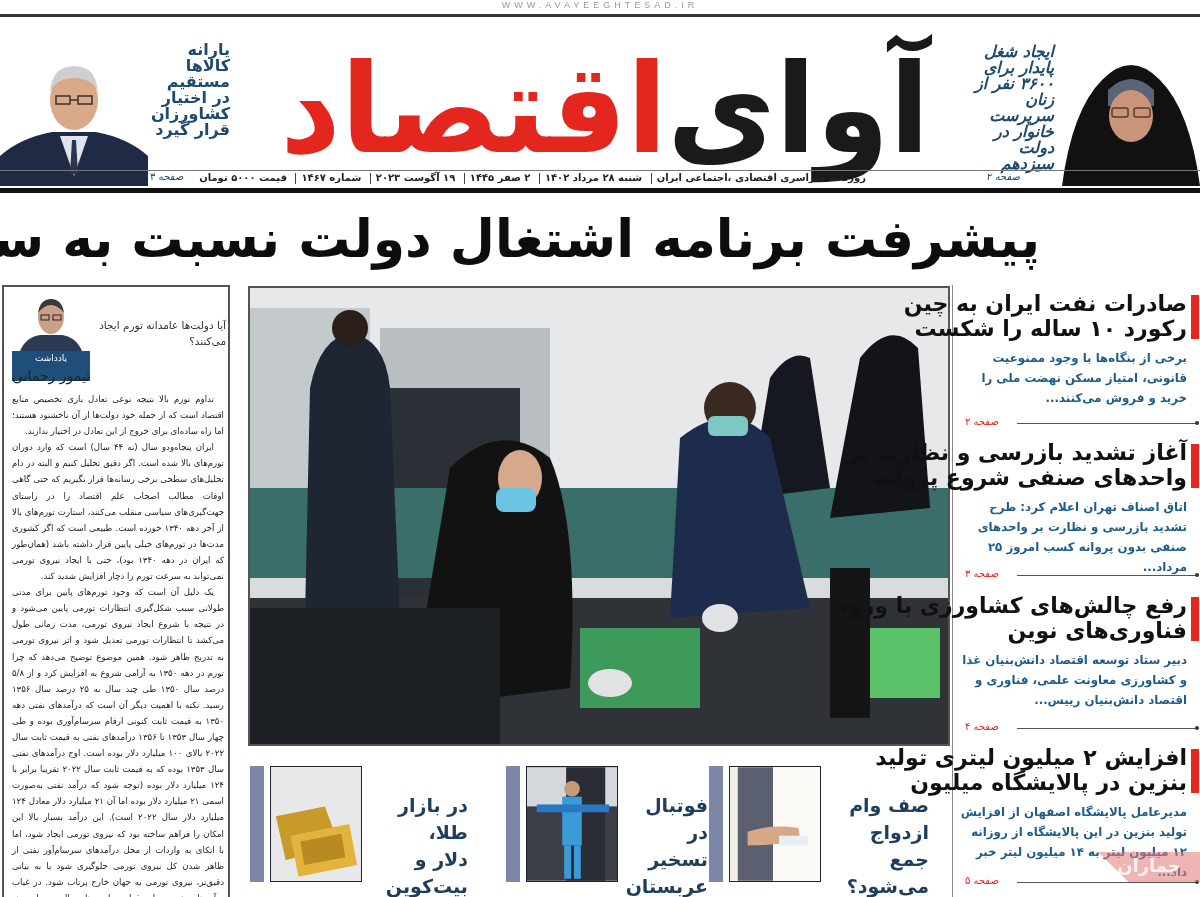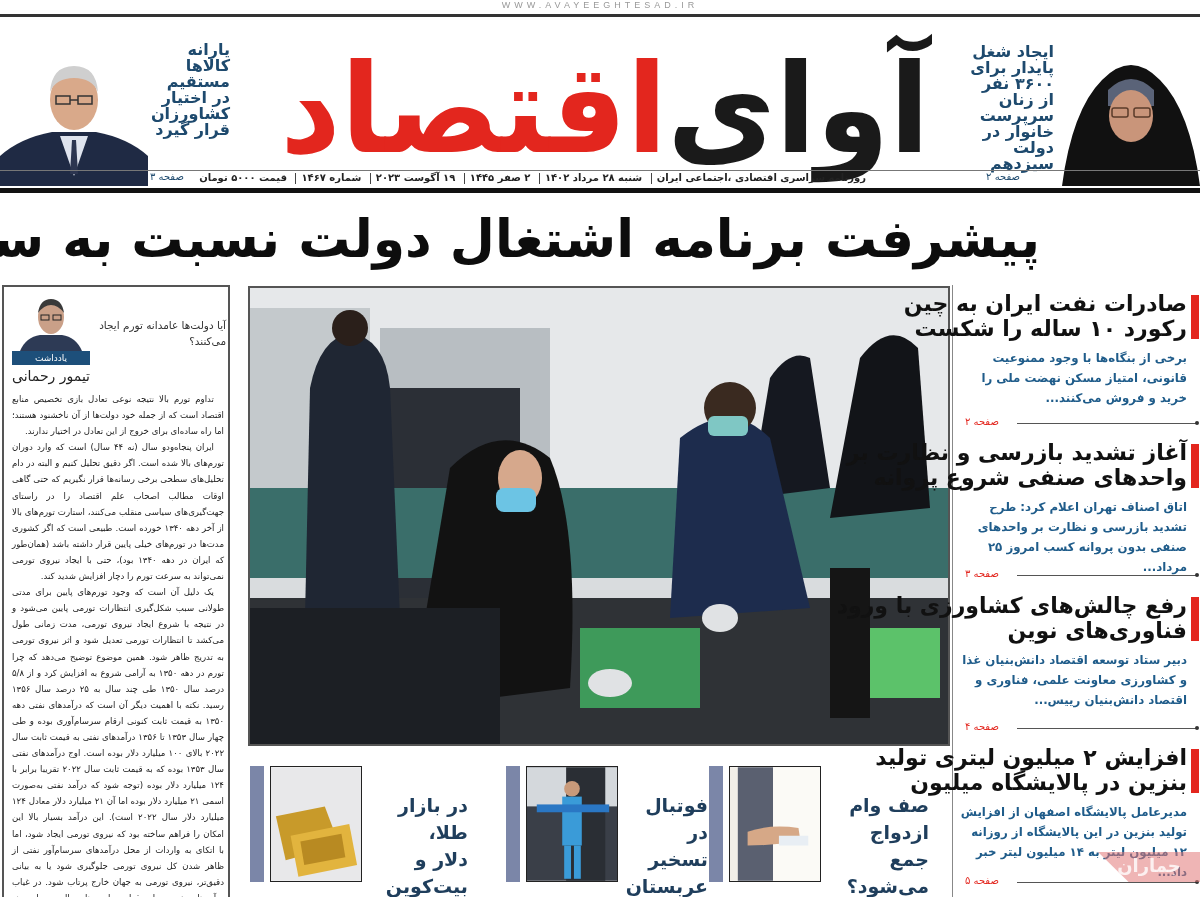--- a/index.html
+++ b/index.html
@@ -17,7 +17,7 @@
 
   .teaser { position: absolute; top: 22px; display: flex; direction: rtl; }
   .teaser-left { left: 0; width: 230px; height: 146px; }
-  .teaser-right { right: 0; width: 235px; height: 146px; }
+  .teaser-right { right: 0; width: 235px; height: 146px; font-style: italic; }
   .teaser-photo { position: absolute; bottom: 0; }
   .teaser-left .teaser-photo { left: 0; width: 148px; height: 130px; }
   .teaser-right .teaser-photo { right: 0; width: 138px; height: 136px; }

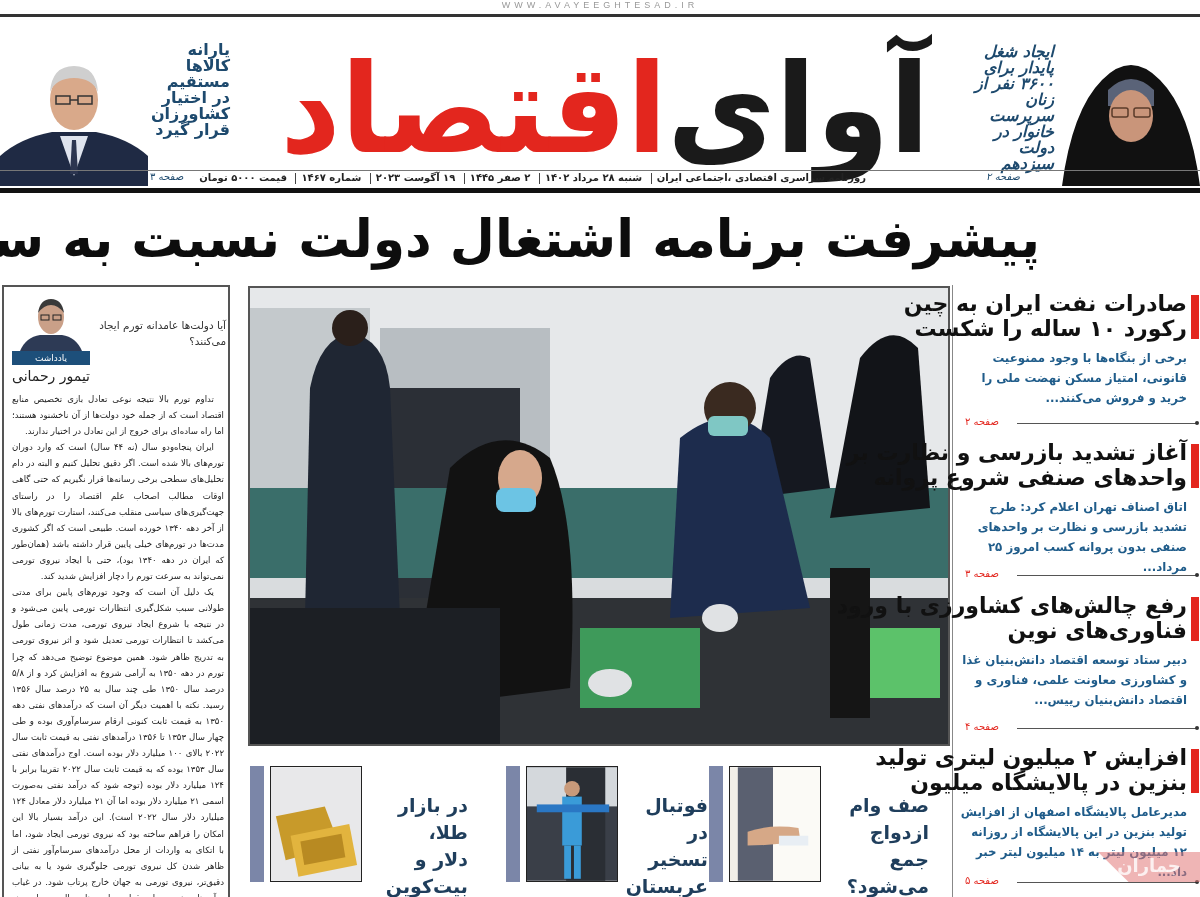--- a/index.html
+++ b/index.html
@@ -39,7 +39,7 @@
   
   .opinion { position: absolute; top: 285px; left: 2px; width: 228px; height: 612px; border: 2px solid #555; border-bottom: none; padding: 6px 8px 0 8px; overflow: hidden; }
   .op-photo { position: absolute; left: 8px; top: 8px; width: 78px; height: 56px; }
-  .op-tag { position: absolute; left: 8px; top: 64px; width: 78px; height: 14px; background: #1d4f7a; color: #fff; font-size: 9px; text-align: center; line-height: 14px; }
+  .op-tag { position: absolute; left: 8px; top: 64px; width: 78px; height: 30px; background: #1d4f7a; color: #fff; font-size: 9px; text-align: center; line-height: 14px; }
   .op-author { position: absolute; left: 8px; top: 81px; width: 78px; font-size: 14px; text-align: center; color: #222; }
   .op-title { position: absolute; left: 92px; top: 30px; width: 130px; font-size: 10.5px; color: #333; line-height: 16px; text-align: right; }
   .op-body { position: absolute; top: 104px; left: 8px; width: 212px; font-size: 8.6px; line-height: 16.1px; color: #1a1a1a; text-align: justify; text-align-last: right; }

